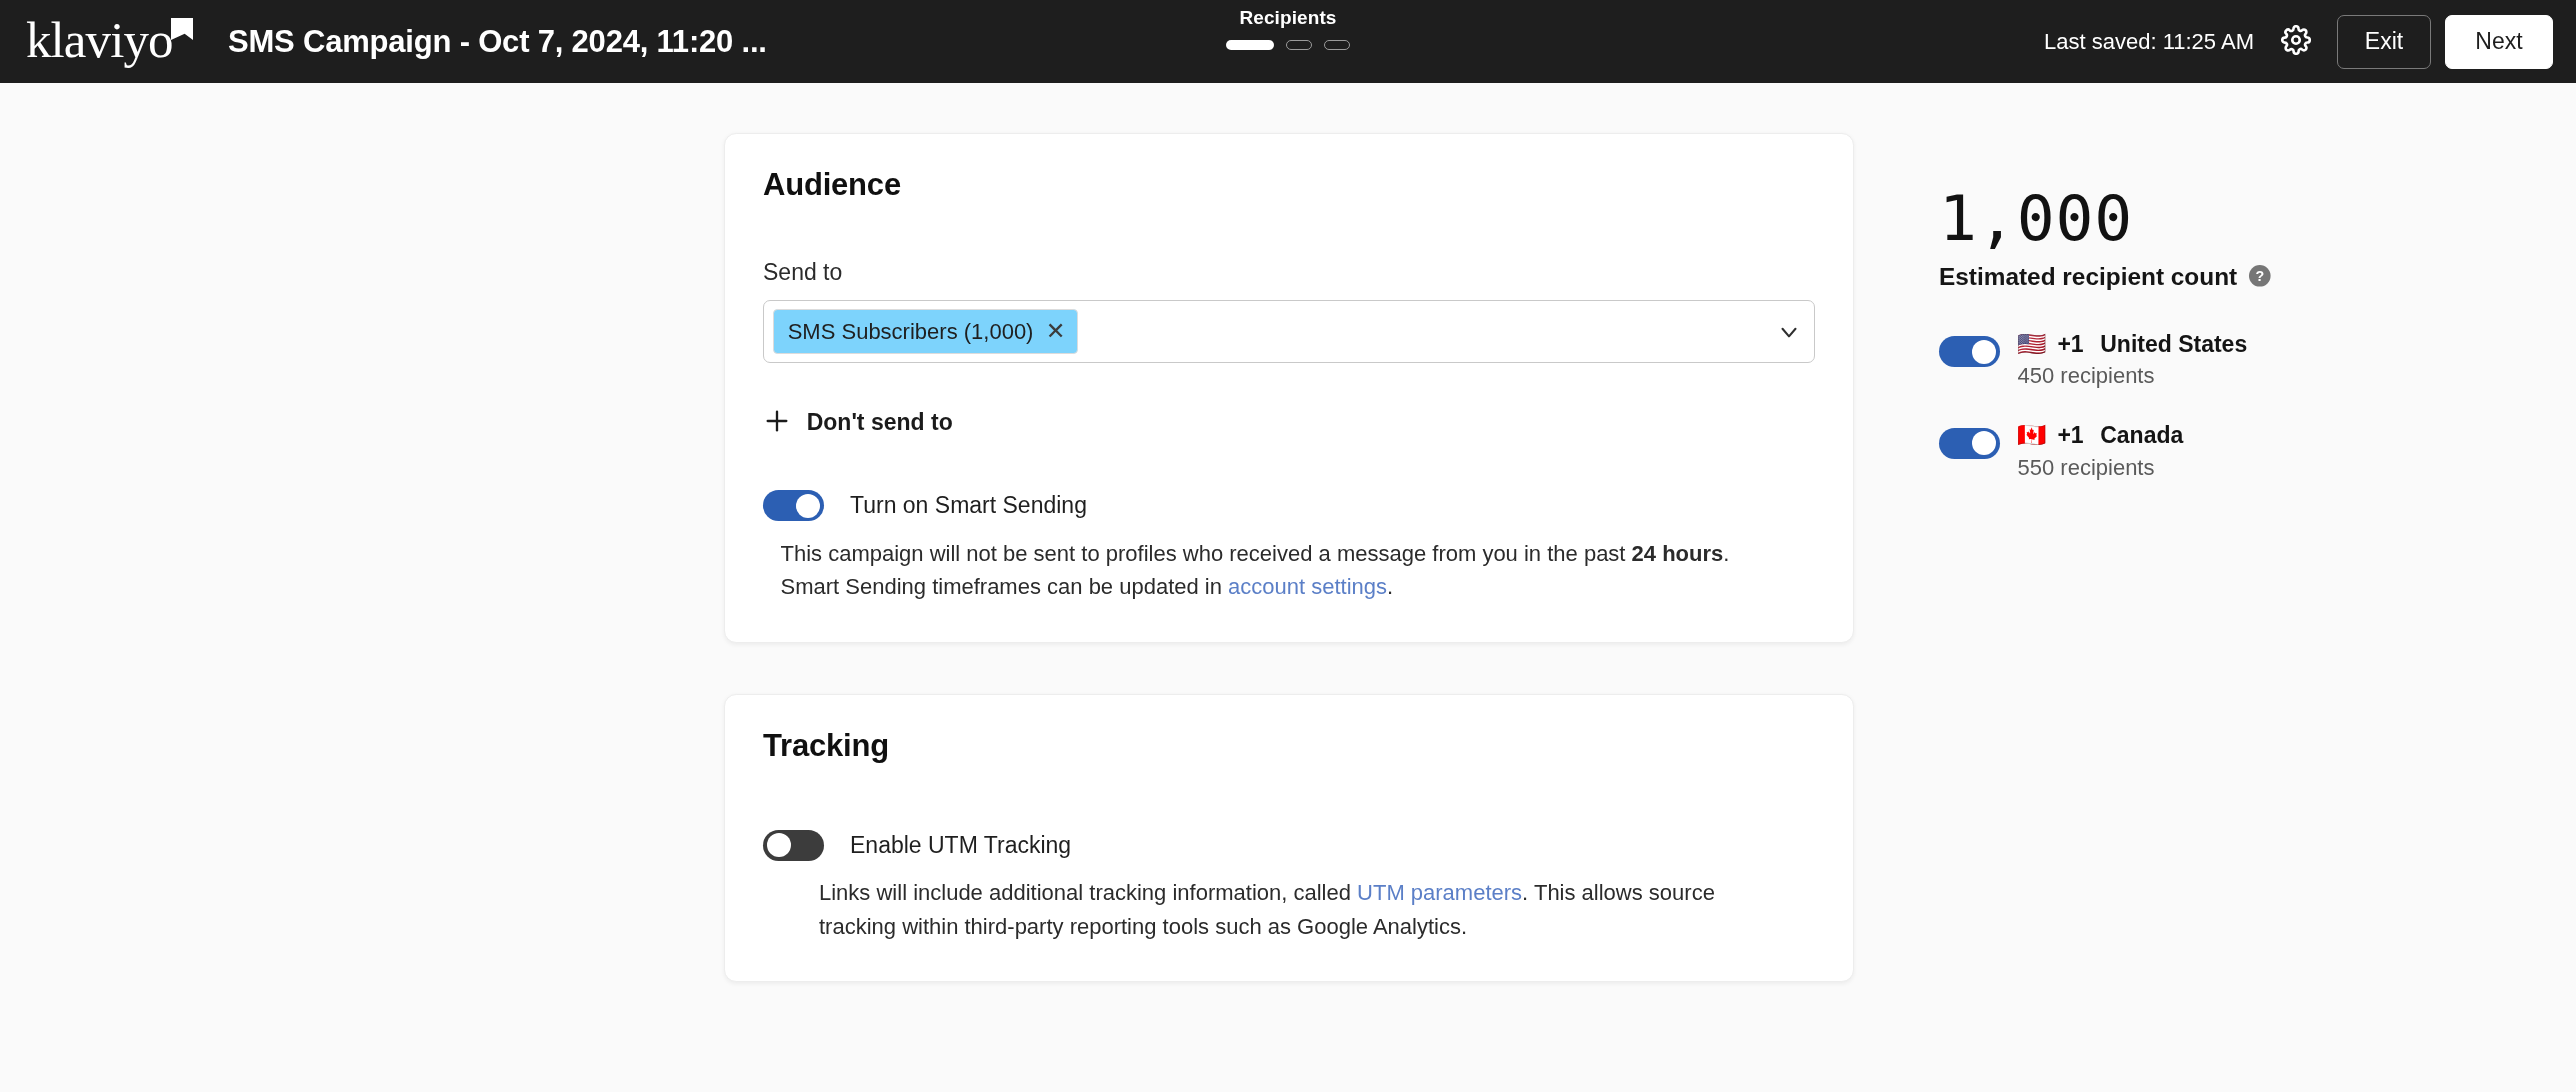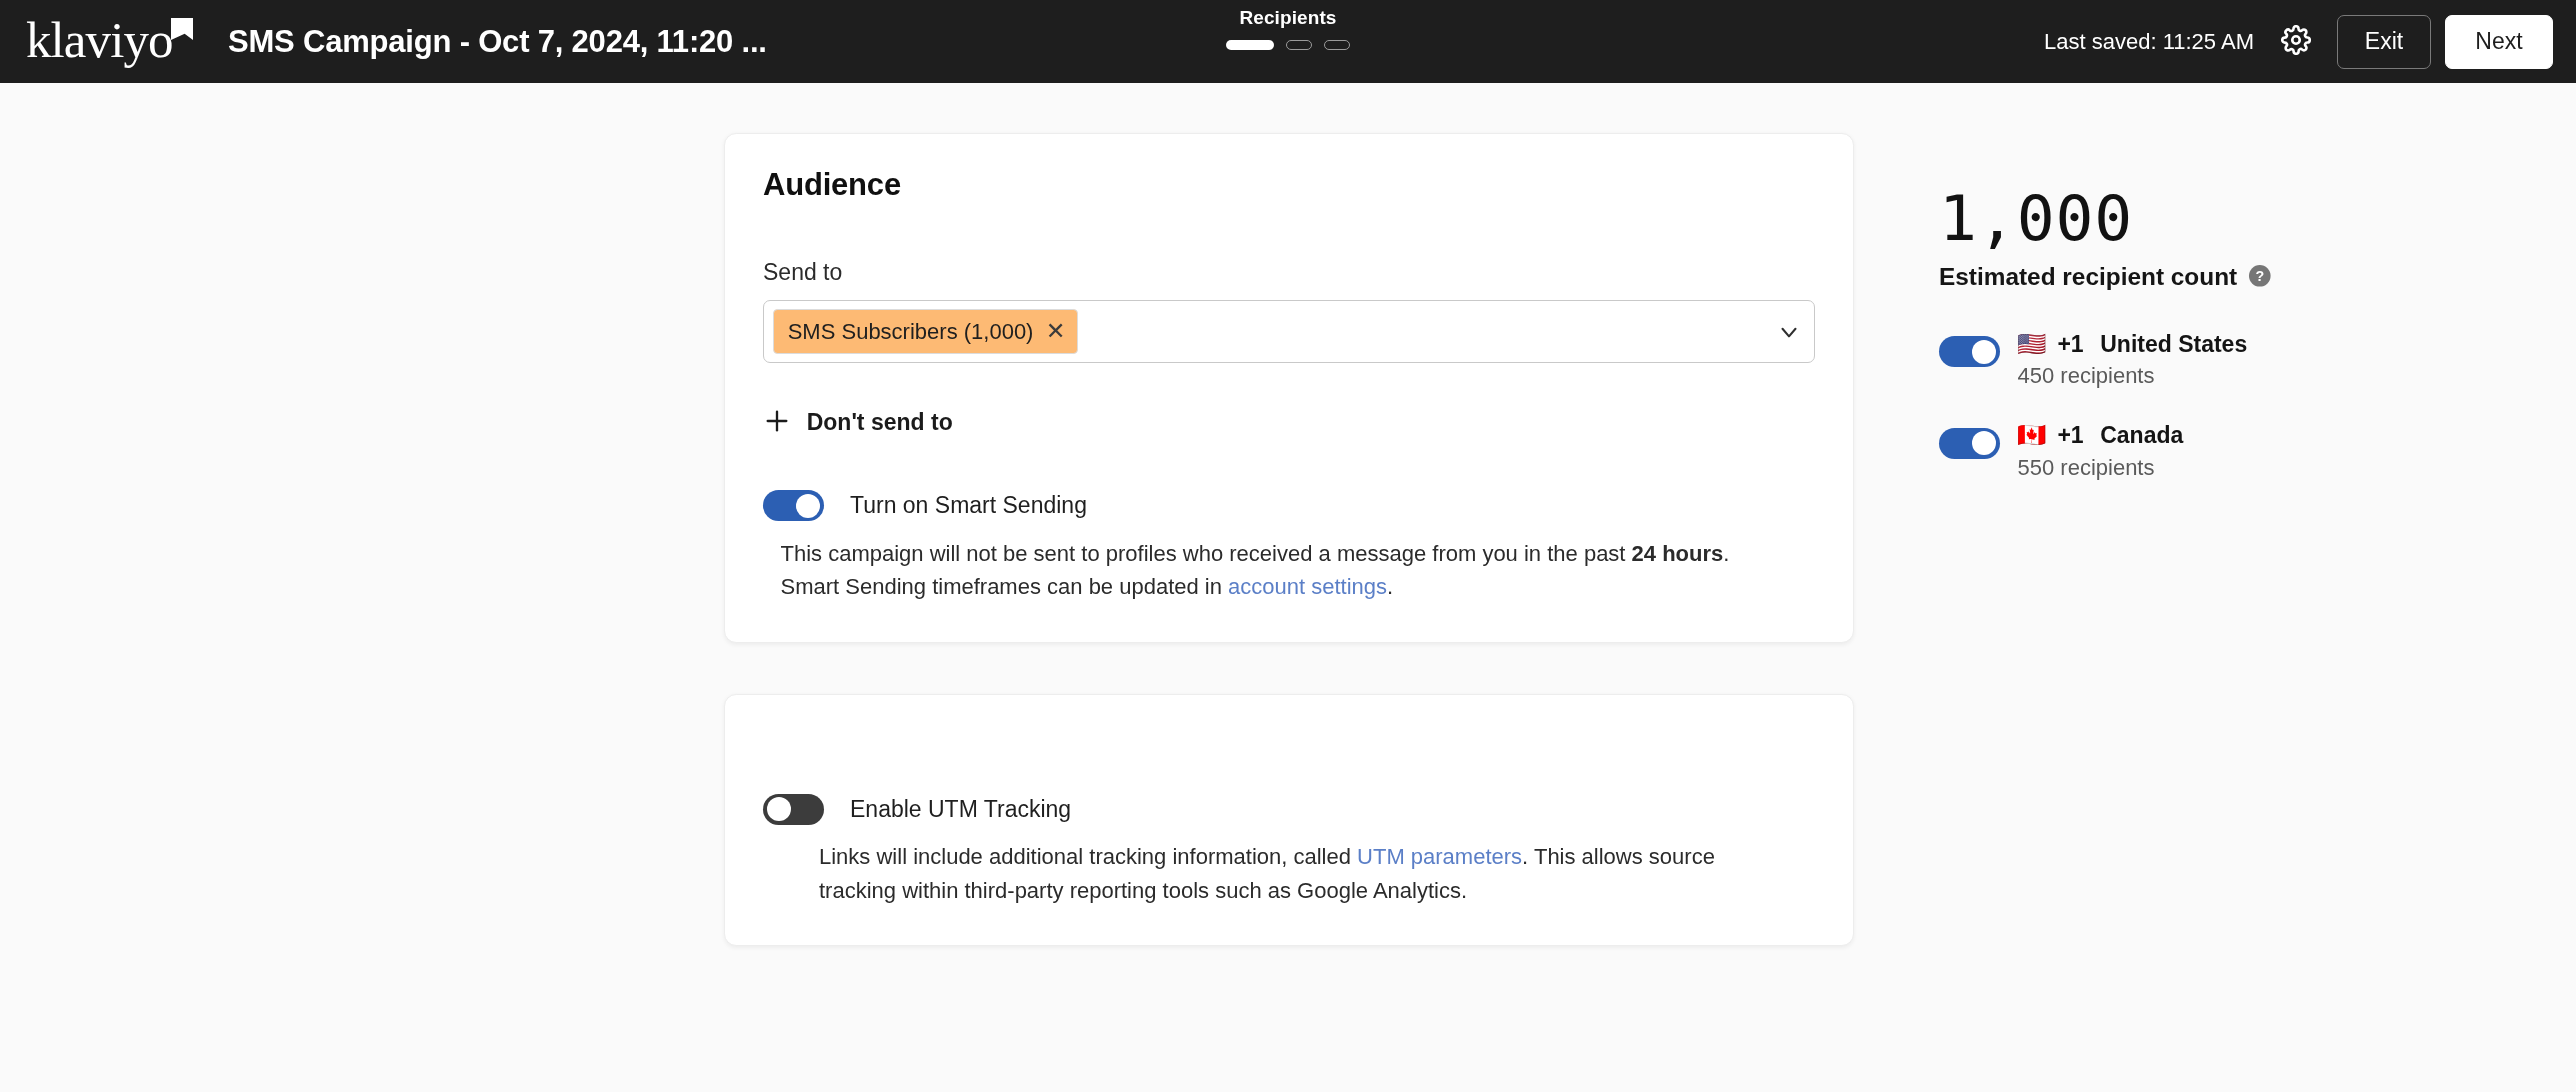--- a/index.html
+++ b/index.html
@@ -183,7 +183,7 @@
   }
   .chip {
     height: 45px;
-    background: #fdba74;
+    background: #7dd3fc;
     border: 0.9px solid #dcdcdc;
     border-radius: 4.4px;
     display: flex;

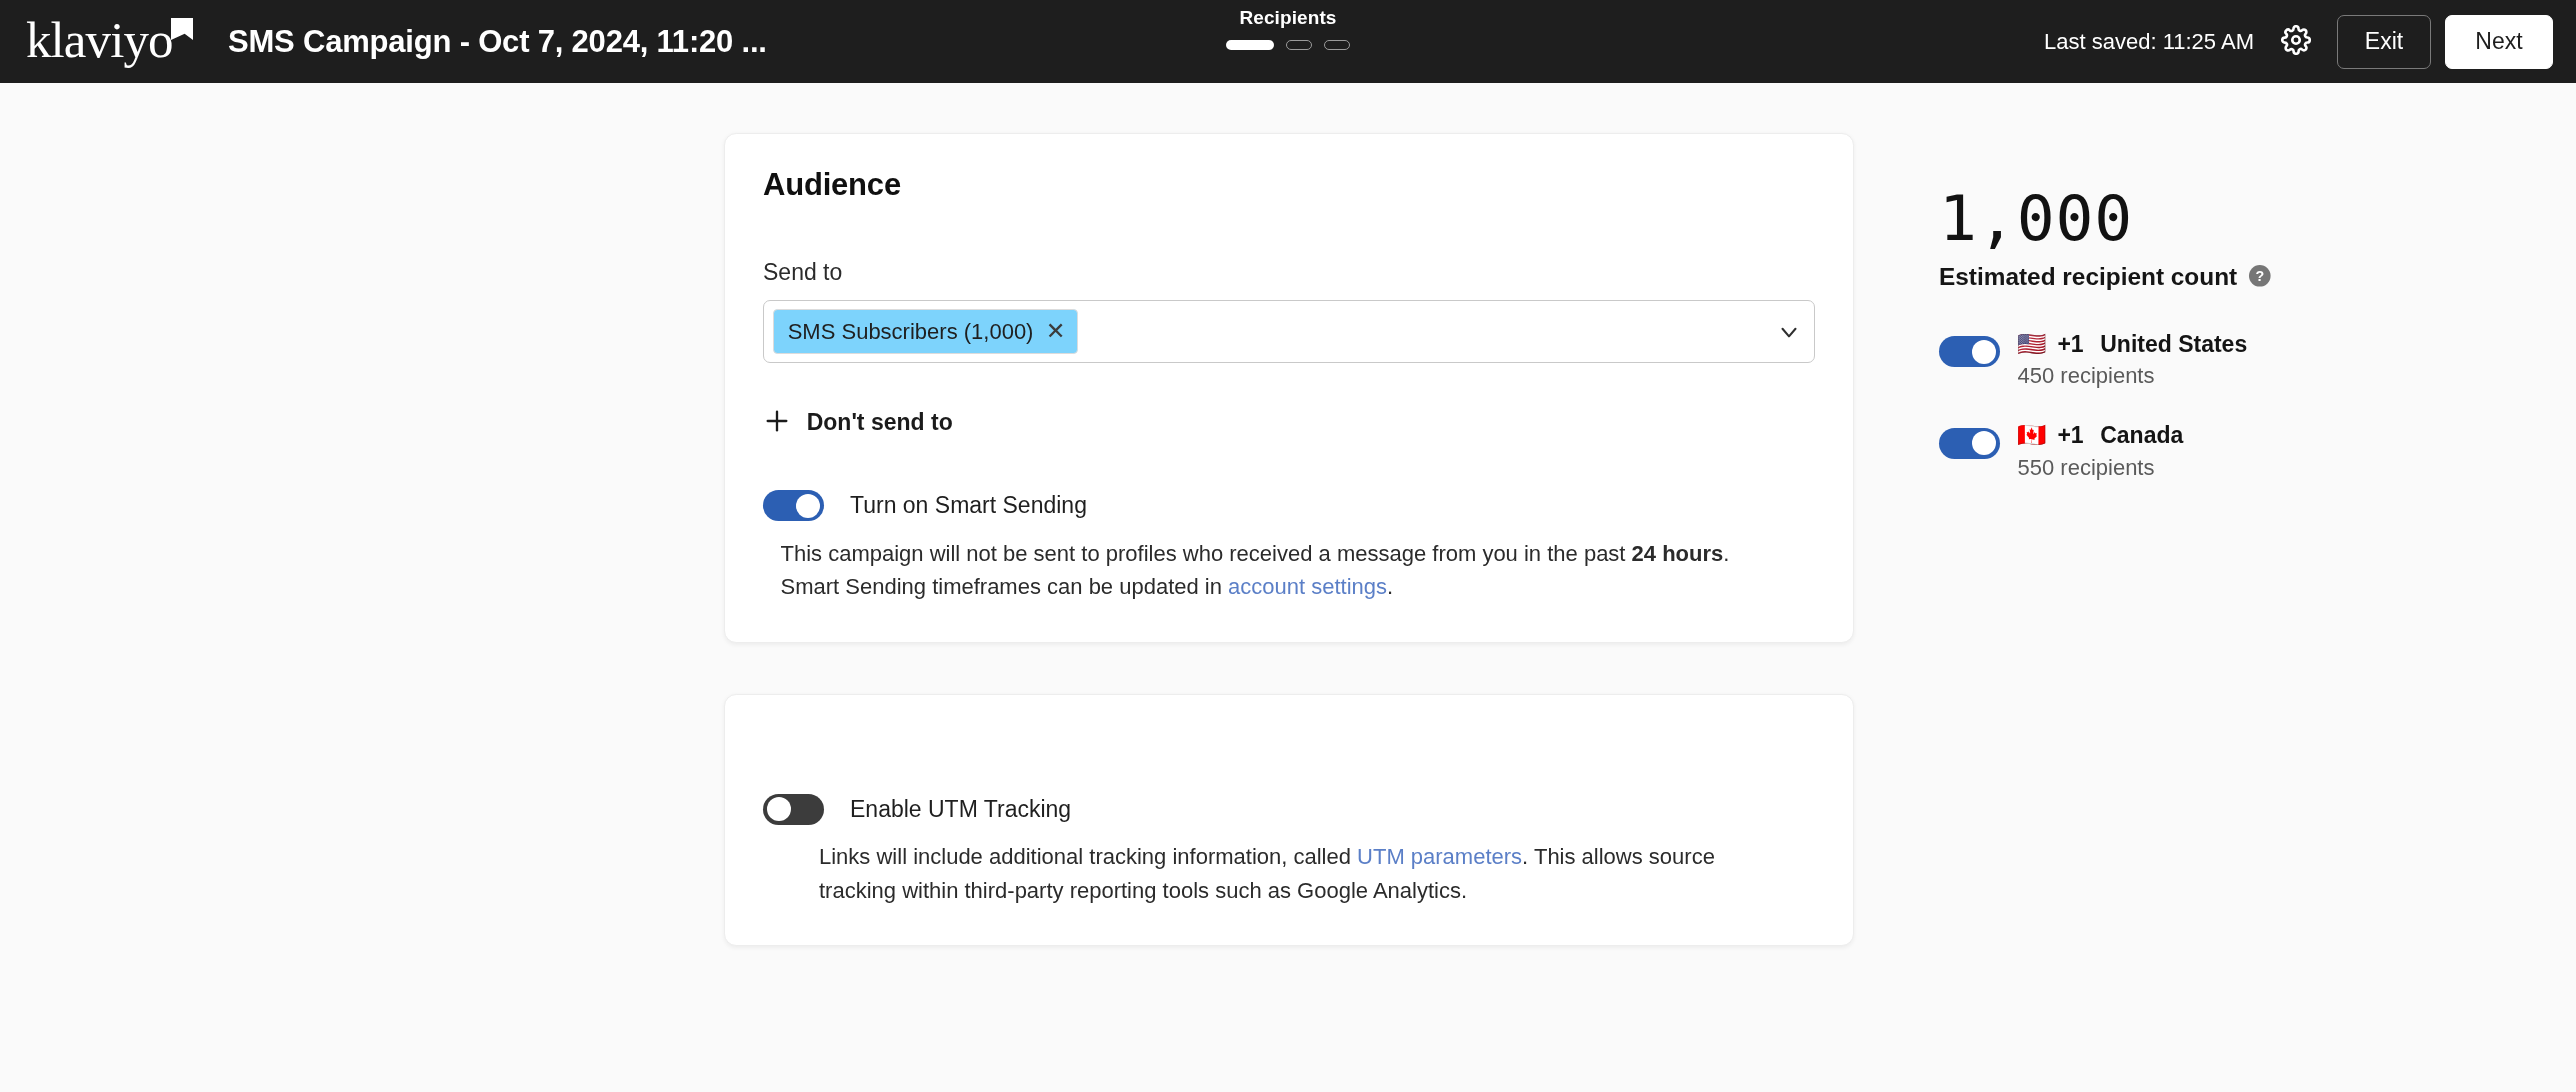--- a/index.html
+++ b/index.html
@@ -391,6 +391,7 @@
     </div>
 
     <div class="card">
+      <div class="card-title">Tracking</div>
 
       <div class="toggle-row" style="margin-top:66px;">
         <span class="switch off">

